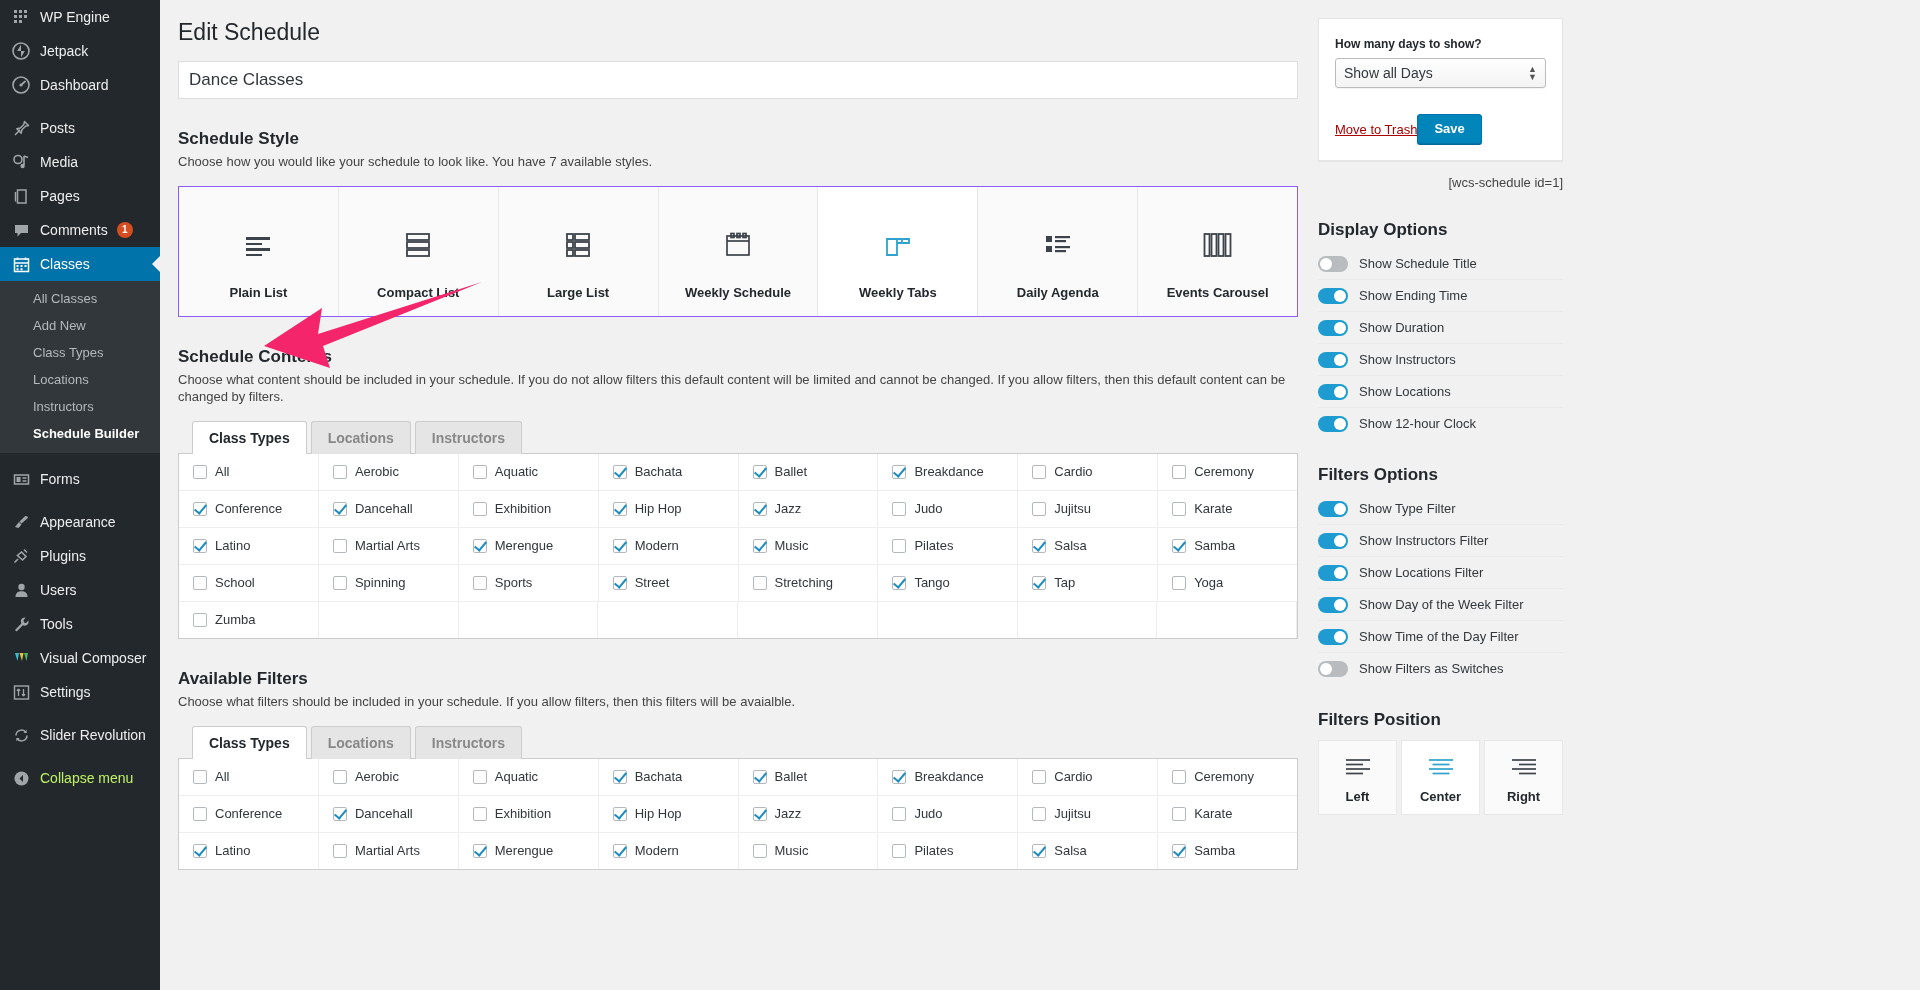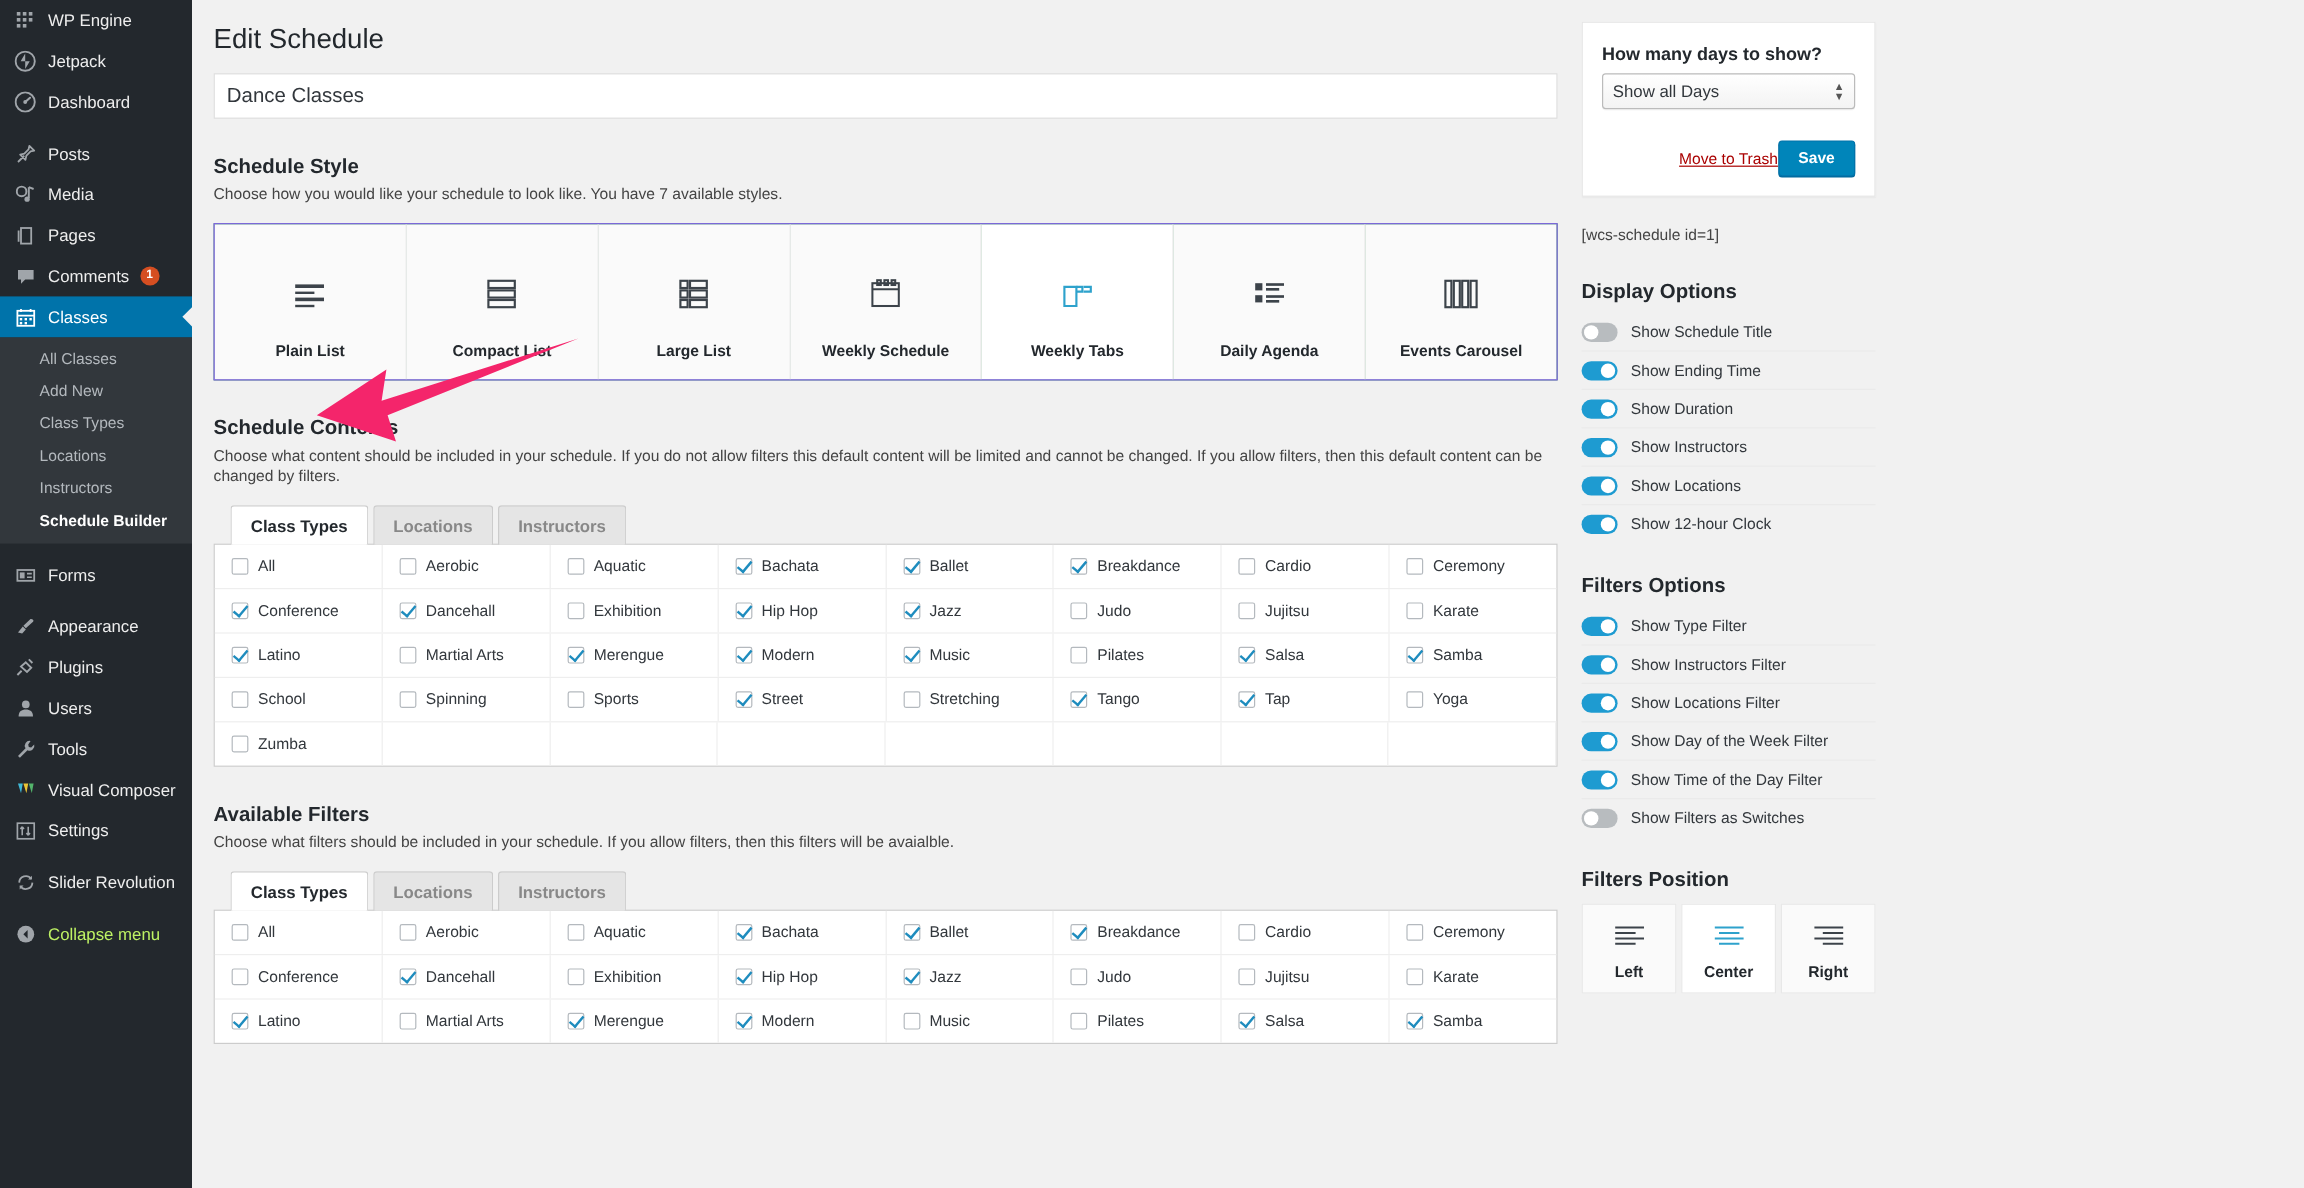--- a/index.html
+++ b/index.html
@@ -109,7 +109,7 @@
 
   
   .box { background:#fff; border:1px solid #e5e5e5; box-shadow:0 1px 1px rgba(0,0,0,.04); padding:18px 16px 16px 16px; }
-  .box-label { font-size:15px; font-weight:bold; color:#23282d; margin-bottom:7px; }
+  .box-label { font-size:12px; font-weight:bold; color:#23282d; margin-bottom:7px; }
   .select-wrap { position:relative; }
   select.days {
     width:100%; height:30px; border:1px solid #bbb; border-radius:3px;

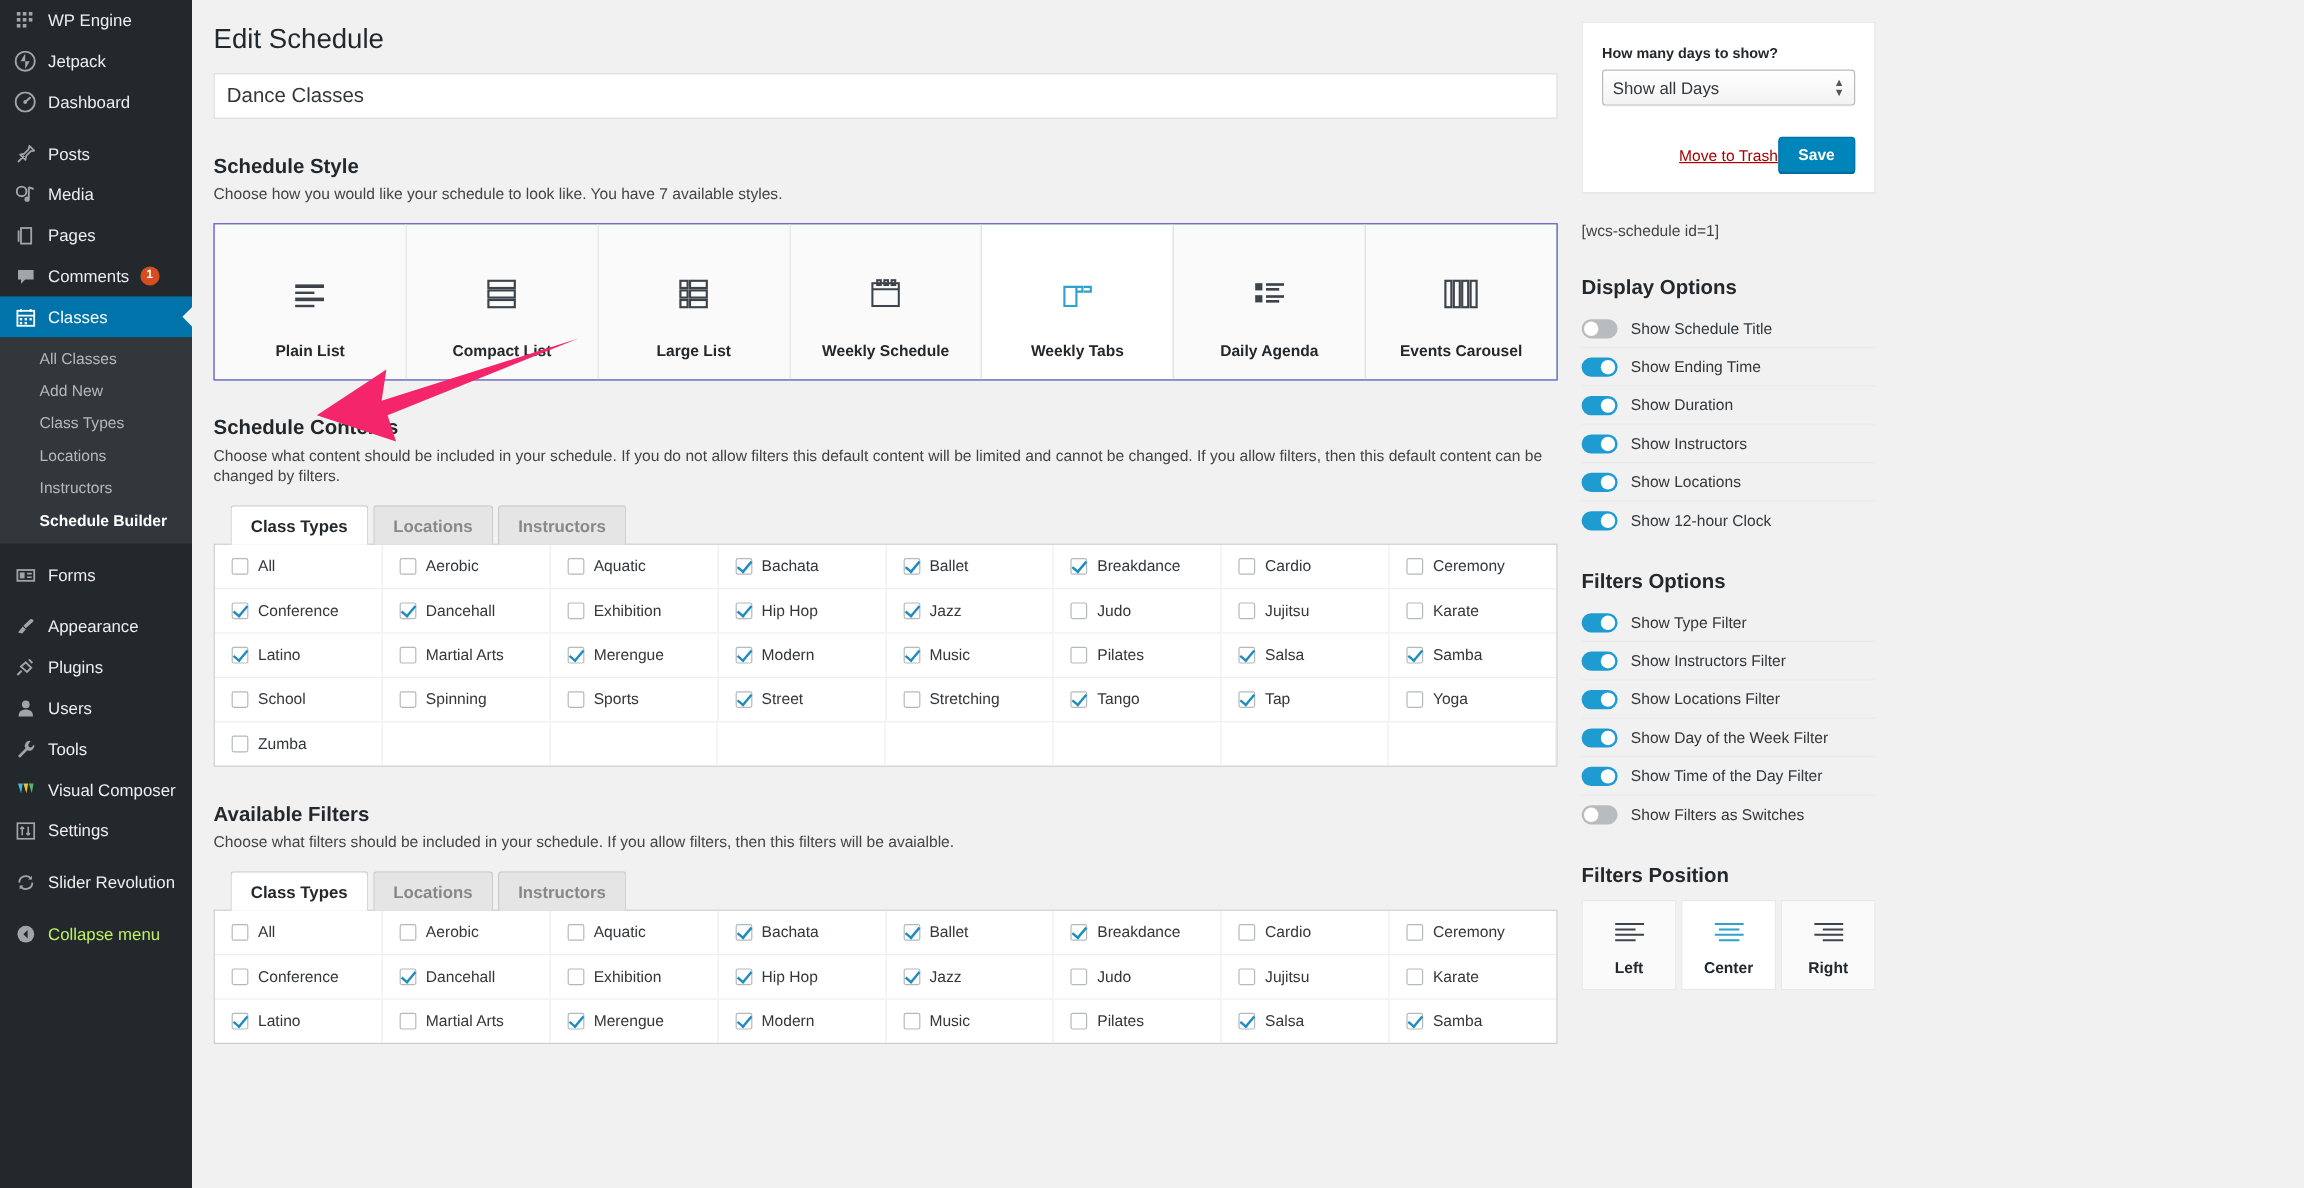--- a/index.html
+++ b/index.html
@@ -118,7 +118,7 @@
     font-family:"Liberation Sans", sans-serif; box-shadow:0 1px 0 rgba(0,0,0,.04);
   }
   .sel-arrows { position:absolute; right:9px; top:50%; margin-top:-8px; pointer-events:none; color:#555; font-size:9px; line-height:8px; }
-  .box-actions { display:flex; align-items:center; justify-content:flex-end; margin-top:26px; }
+  .box-actions { display:flex; align-items:center; justify-content:flex-start; margin-top:26px; }
   .trash-link { color:#a00; font-size:13px; text-decoration:underline; cursor:pointer; }
   .save-btn {
     background:#0085ba; border:1px solid #0073aa; color:#fff; font-size:13px; font-weight:600;

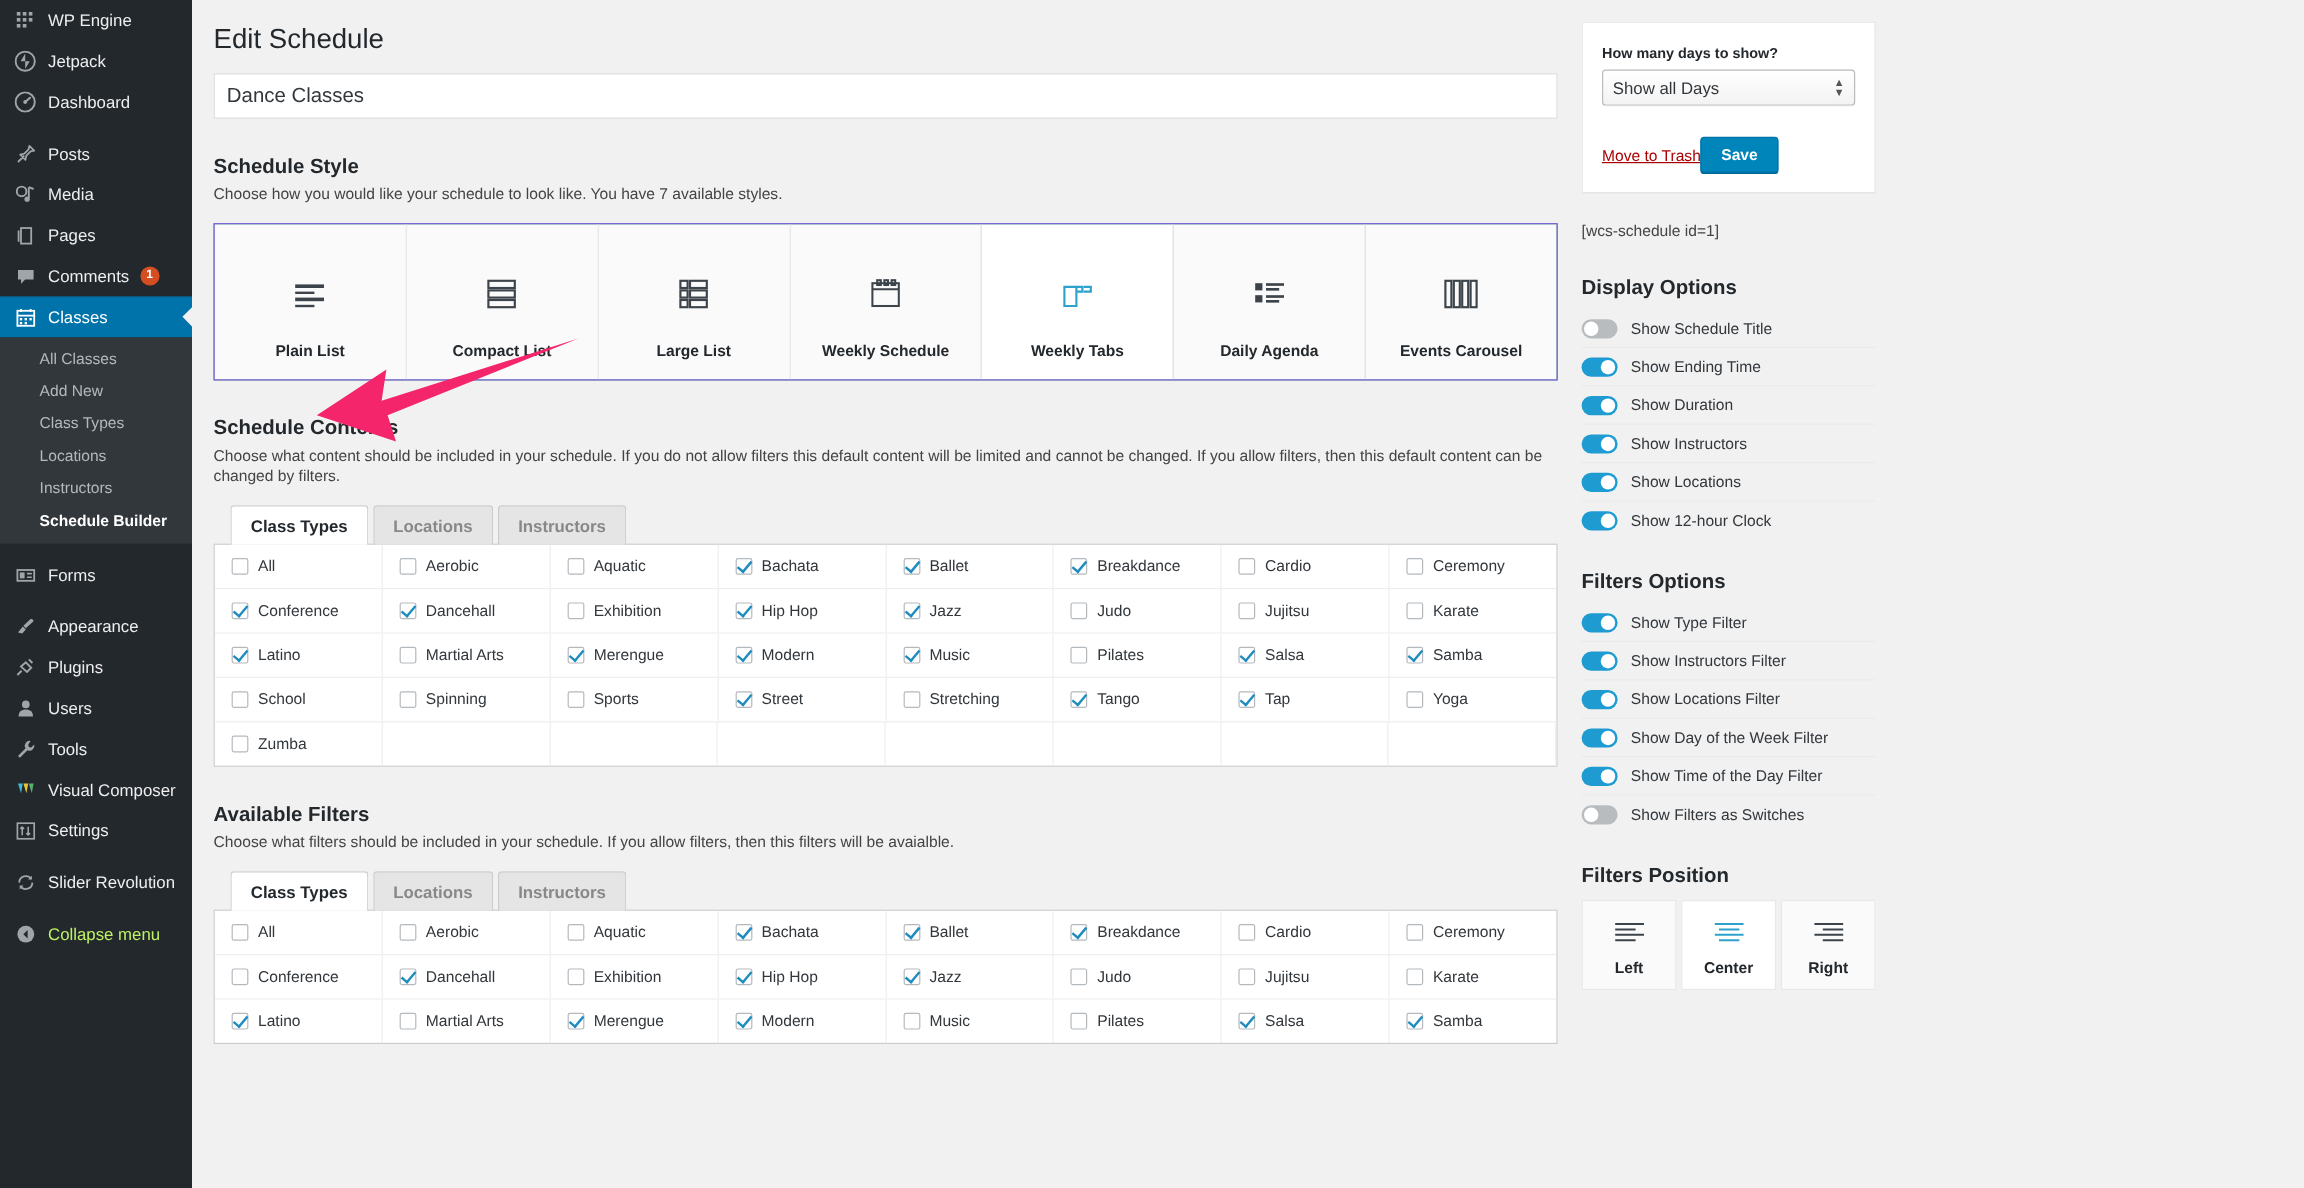--- a/index.html
+++ b/index.html
@@ -125,7 +125,7 @@
     padding:6px 16px; border-radius:3px; cursor:pointer; line-height:16px;
     box-shadow:0 1px 0 #006799; font-family:"Liberation Sans", sans-serif;
   }
-  .shortcode { text-align:left; font-size:13px; color:#444; padding:24px 0 4px 0; }
+  .shortcode { text-align:right; font-size:13px; color:#444; padding:14px 0 4px 0; }
 
   h3.rside { font-size:17px; font-weight:bold; color:#23282d; margin:26px 0 8px 0; }
   .toggle-row { display:flex; align-items:center; gap:11px; padding:7px 0; border-bottom:1px solid #eaeaea; }

